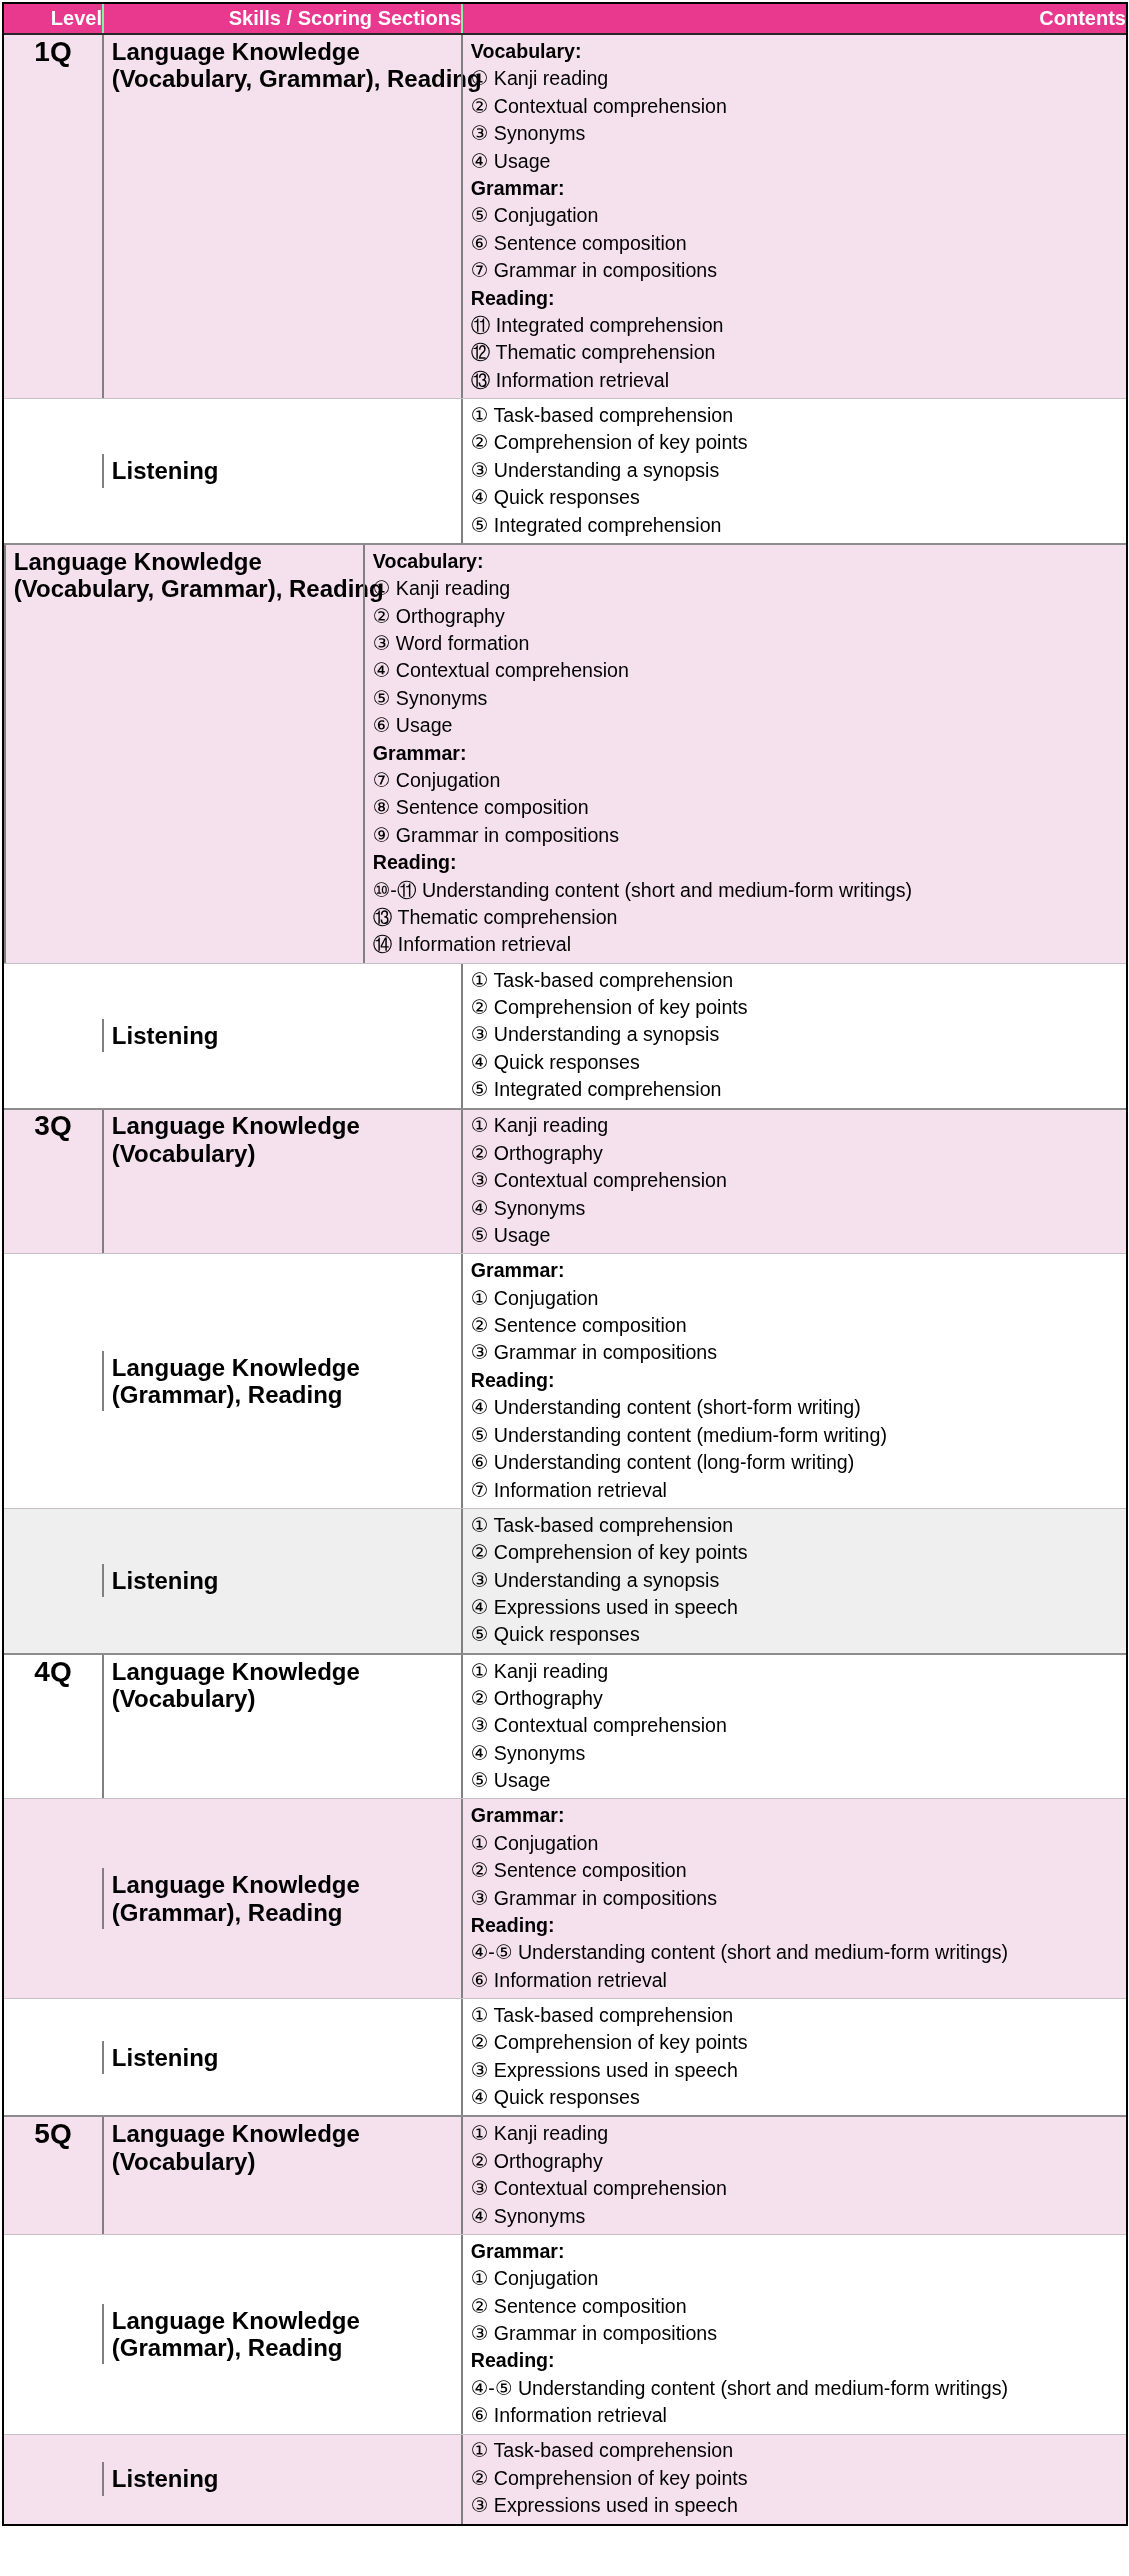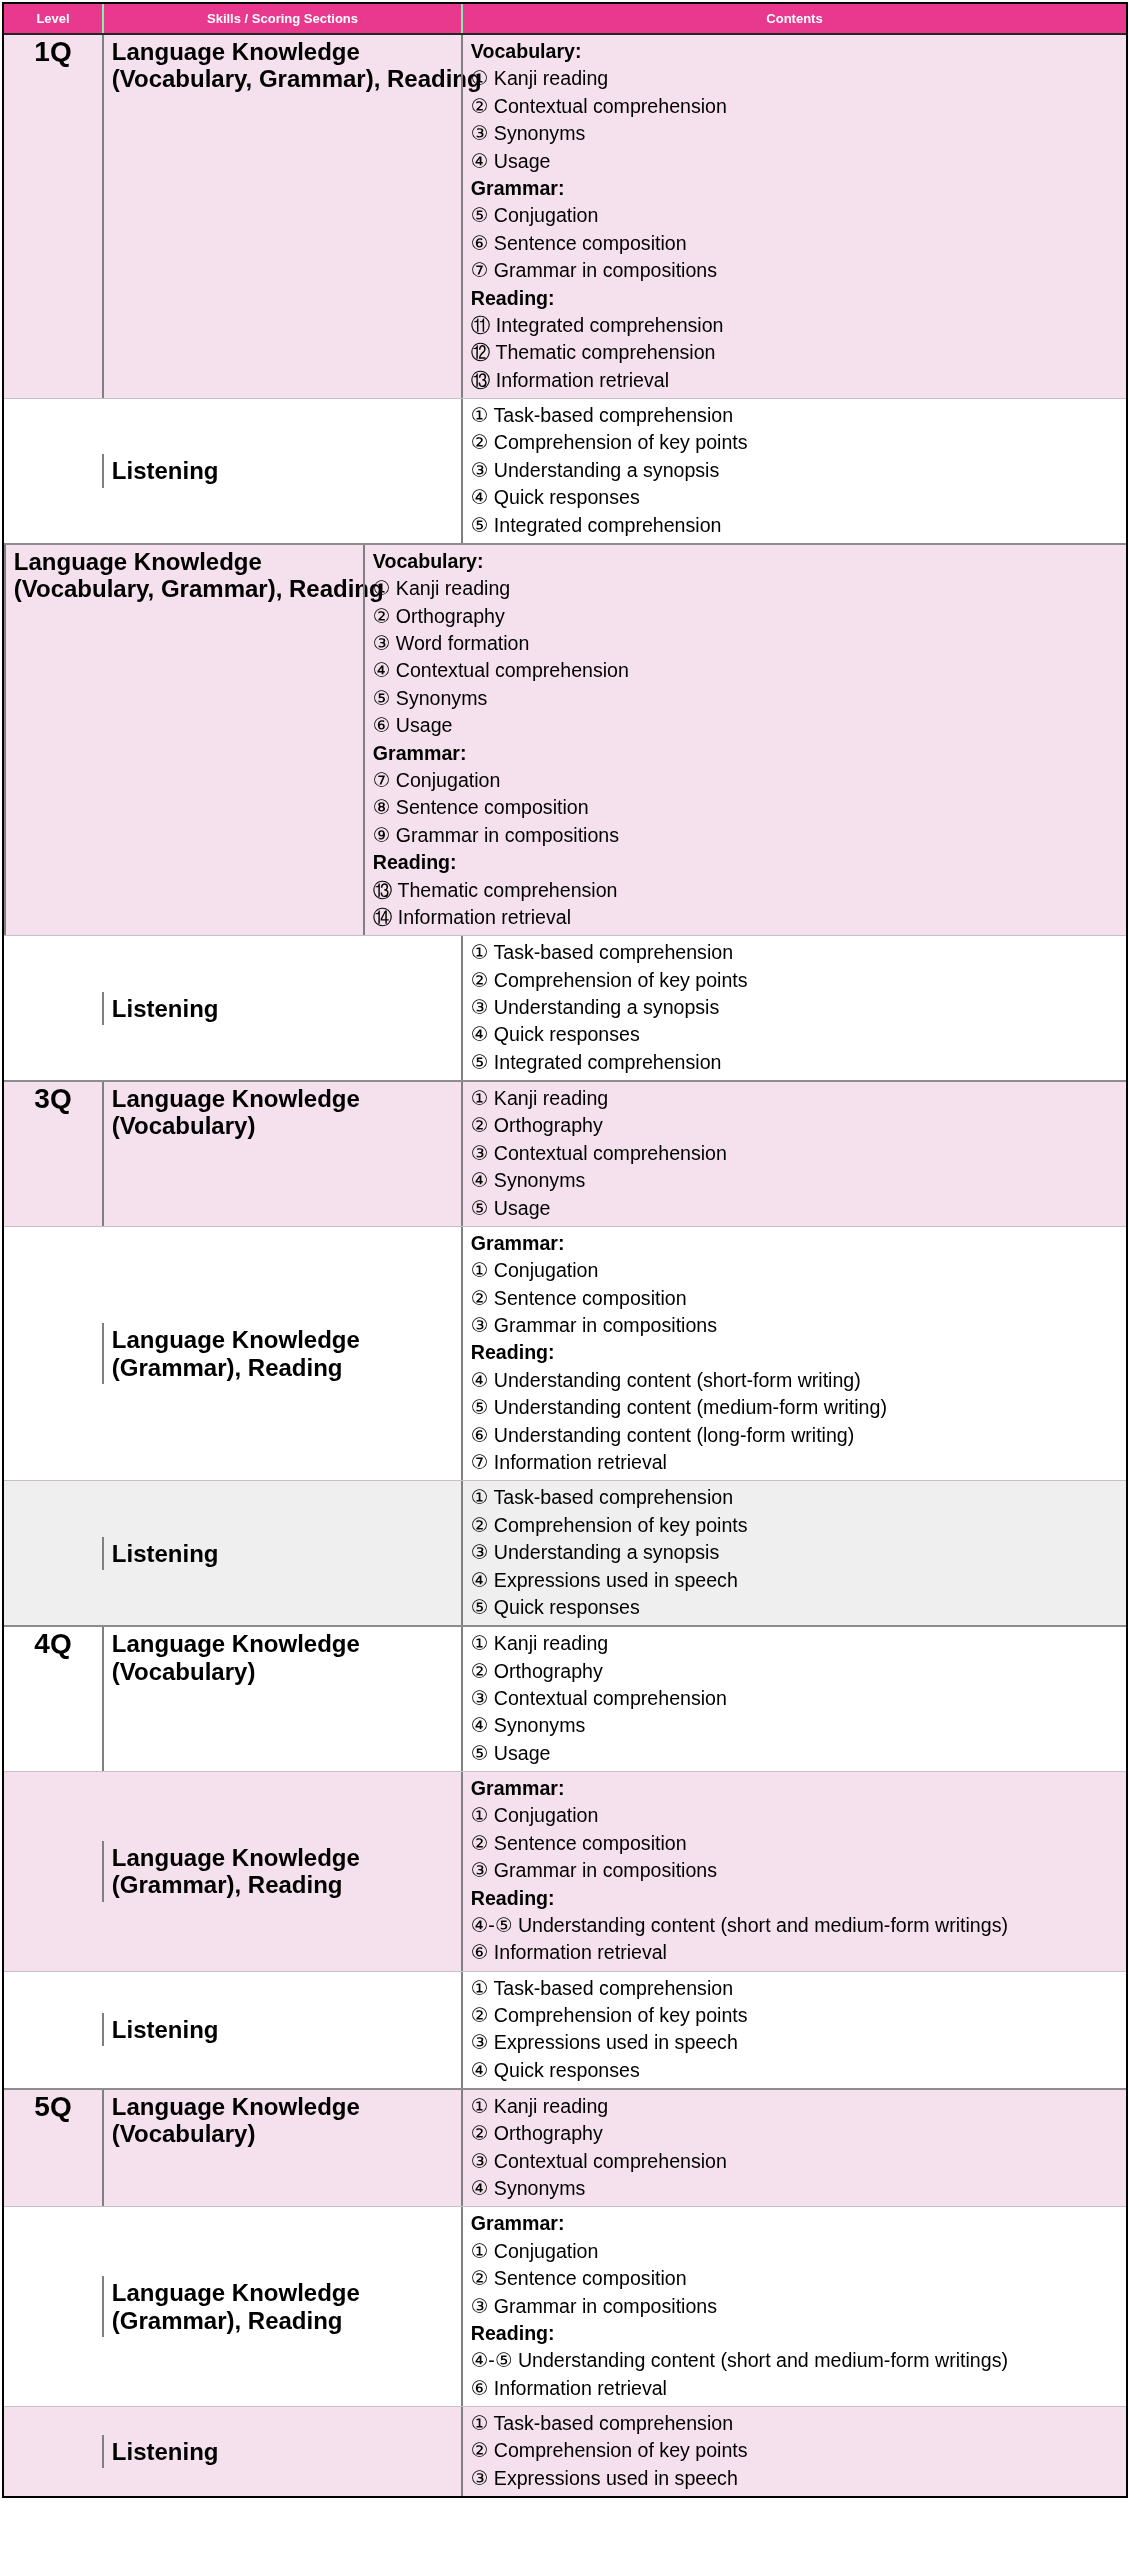--- a/index.html
+++ b/index.html
@@ -38,9 +38,9 @@
   }
   .header-row .hcell{
     font-weight:bold;
-    font-size:13px;
+    font-size:20px;
     line-height:29px;
-    text-align:center;
+    text-align:right;
   }
   .header-row .col-skills,.header-row .col-contents{border-left:2px solid #86efac;}
   

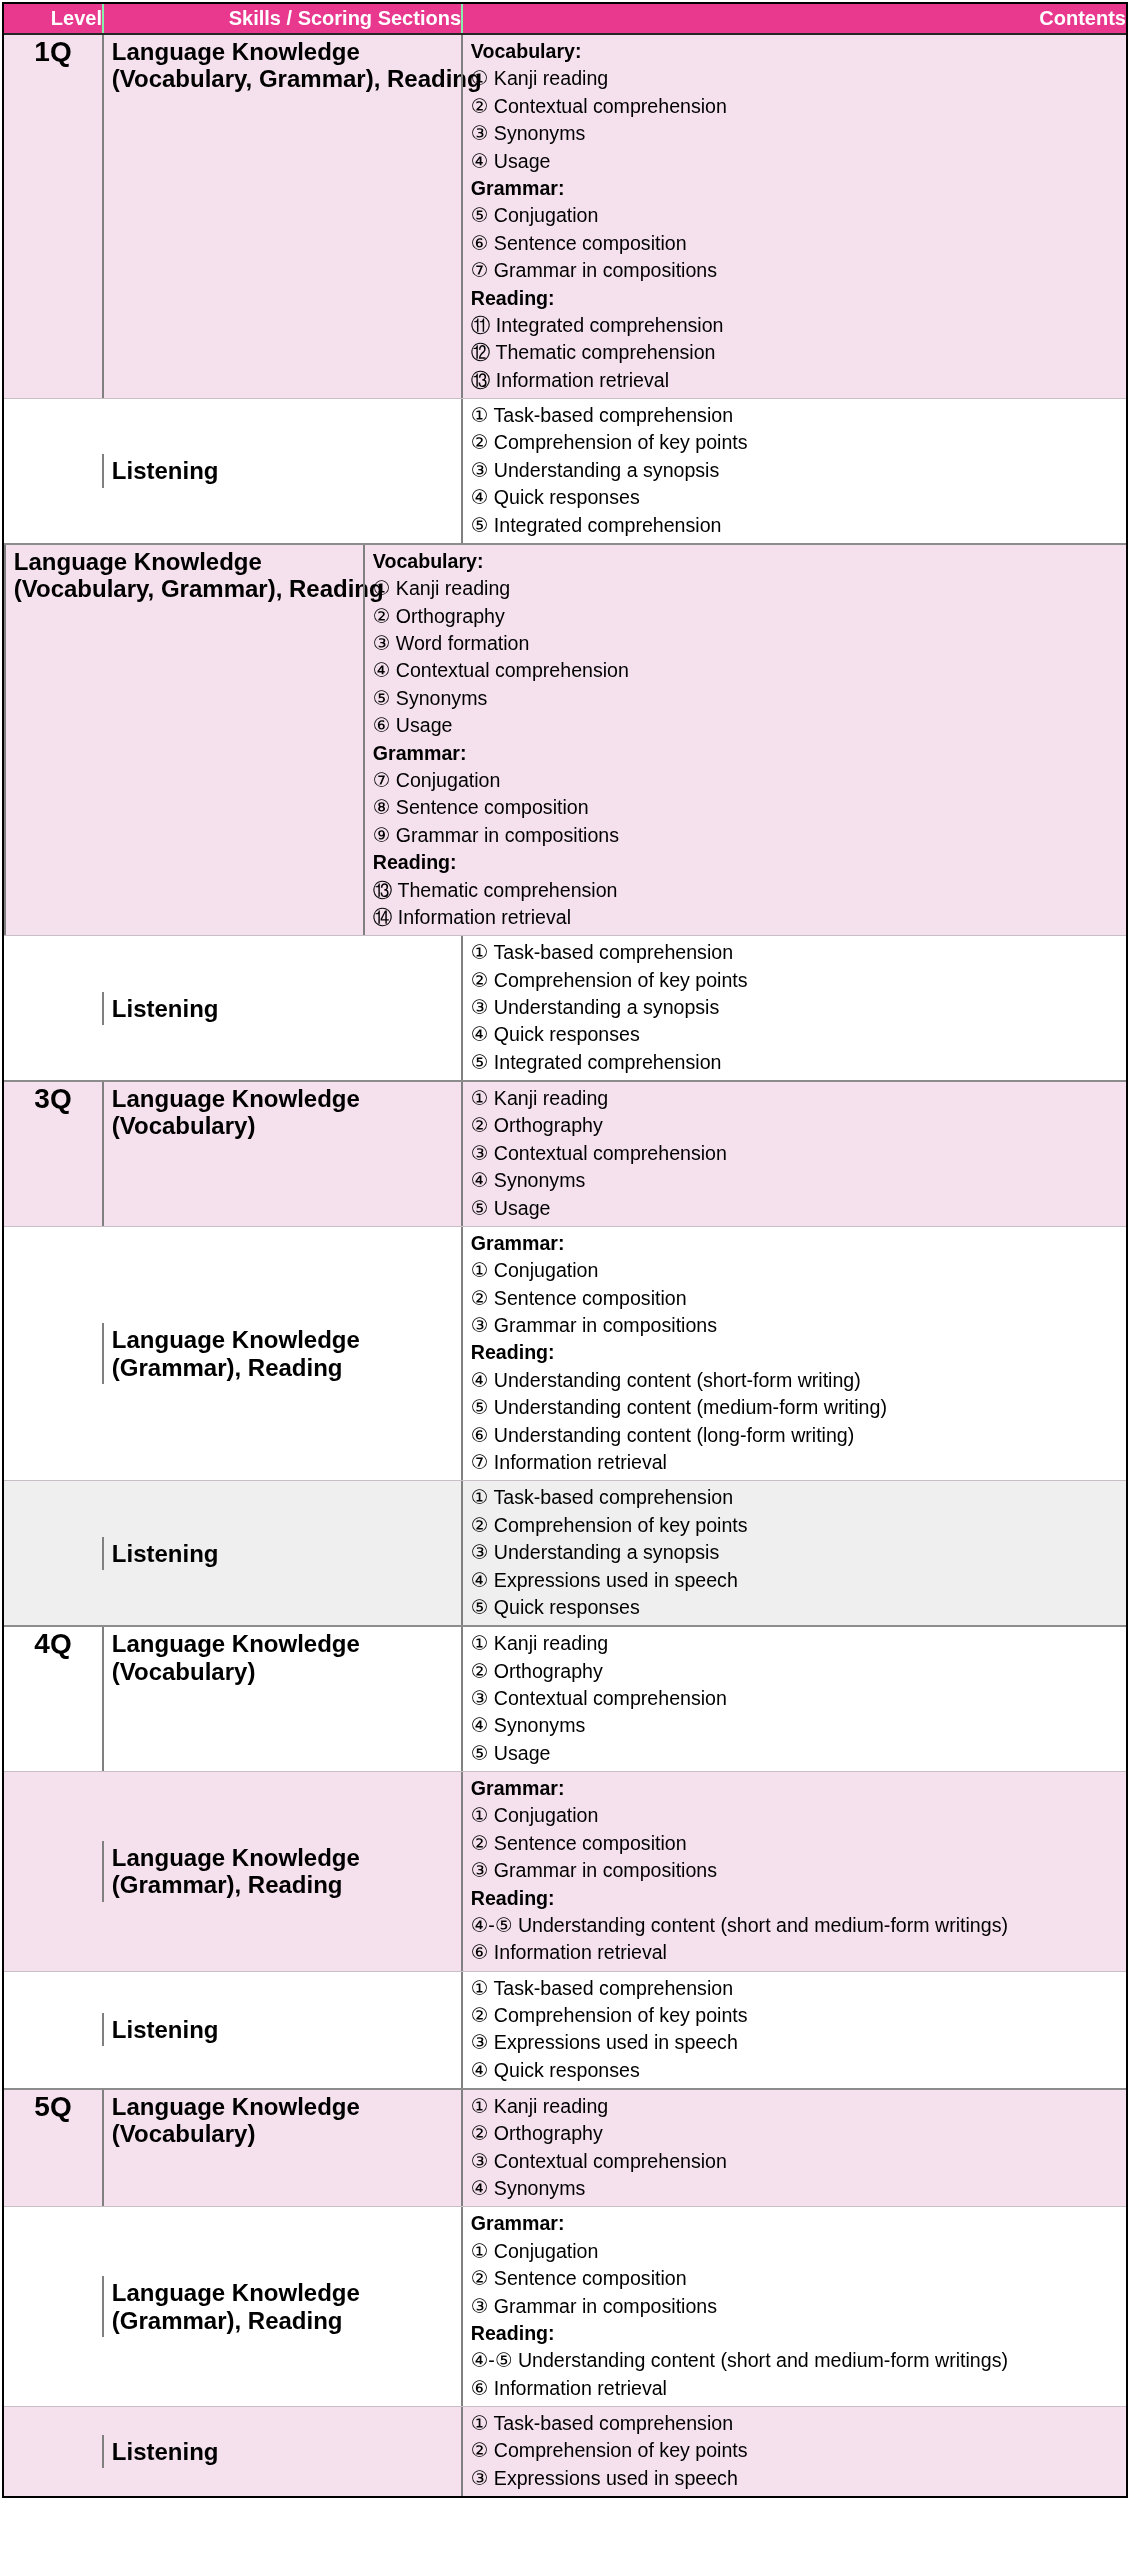--- a/index.html
+++ b/index.html
@@ -141,6 +141,7 @@
             <div class="content-line">⑧ Sentence composition</div>
             <div class="content-line">⑨ Grammar in compositions</div>
             <div class="content-line bold">Reading:</div>
+            <div class="content-line">⑩-⑪ Understanding content (short and medium-form writings)</div>
             <div class="content-line">⑬ Thematic comprehension</div>
             <div class="content-line">⑭ Information retrieval</div>
           </div>

